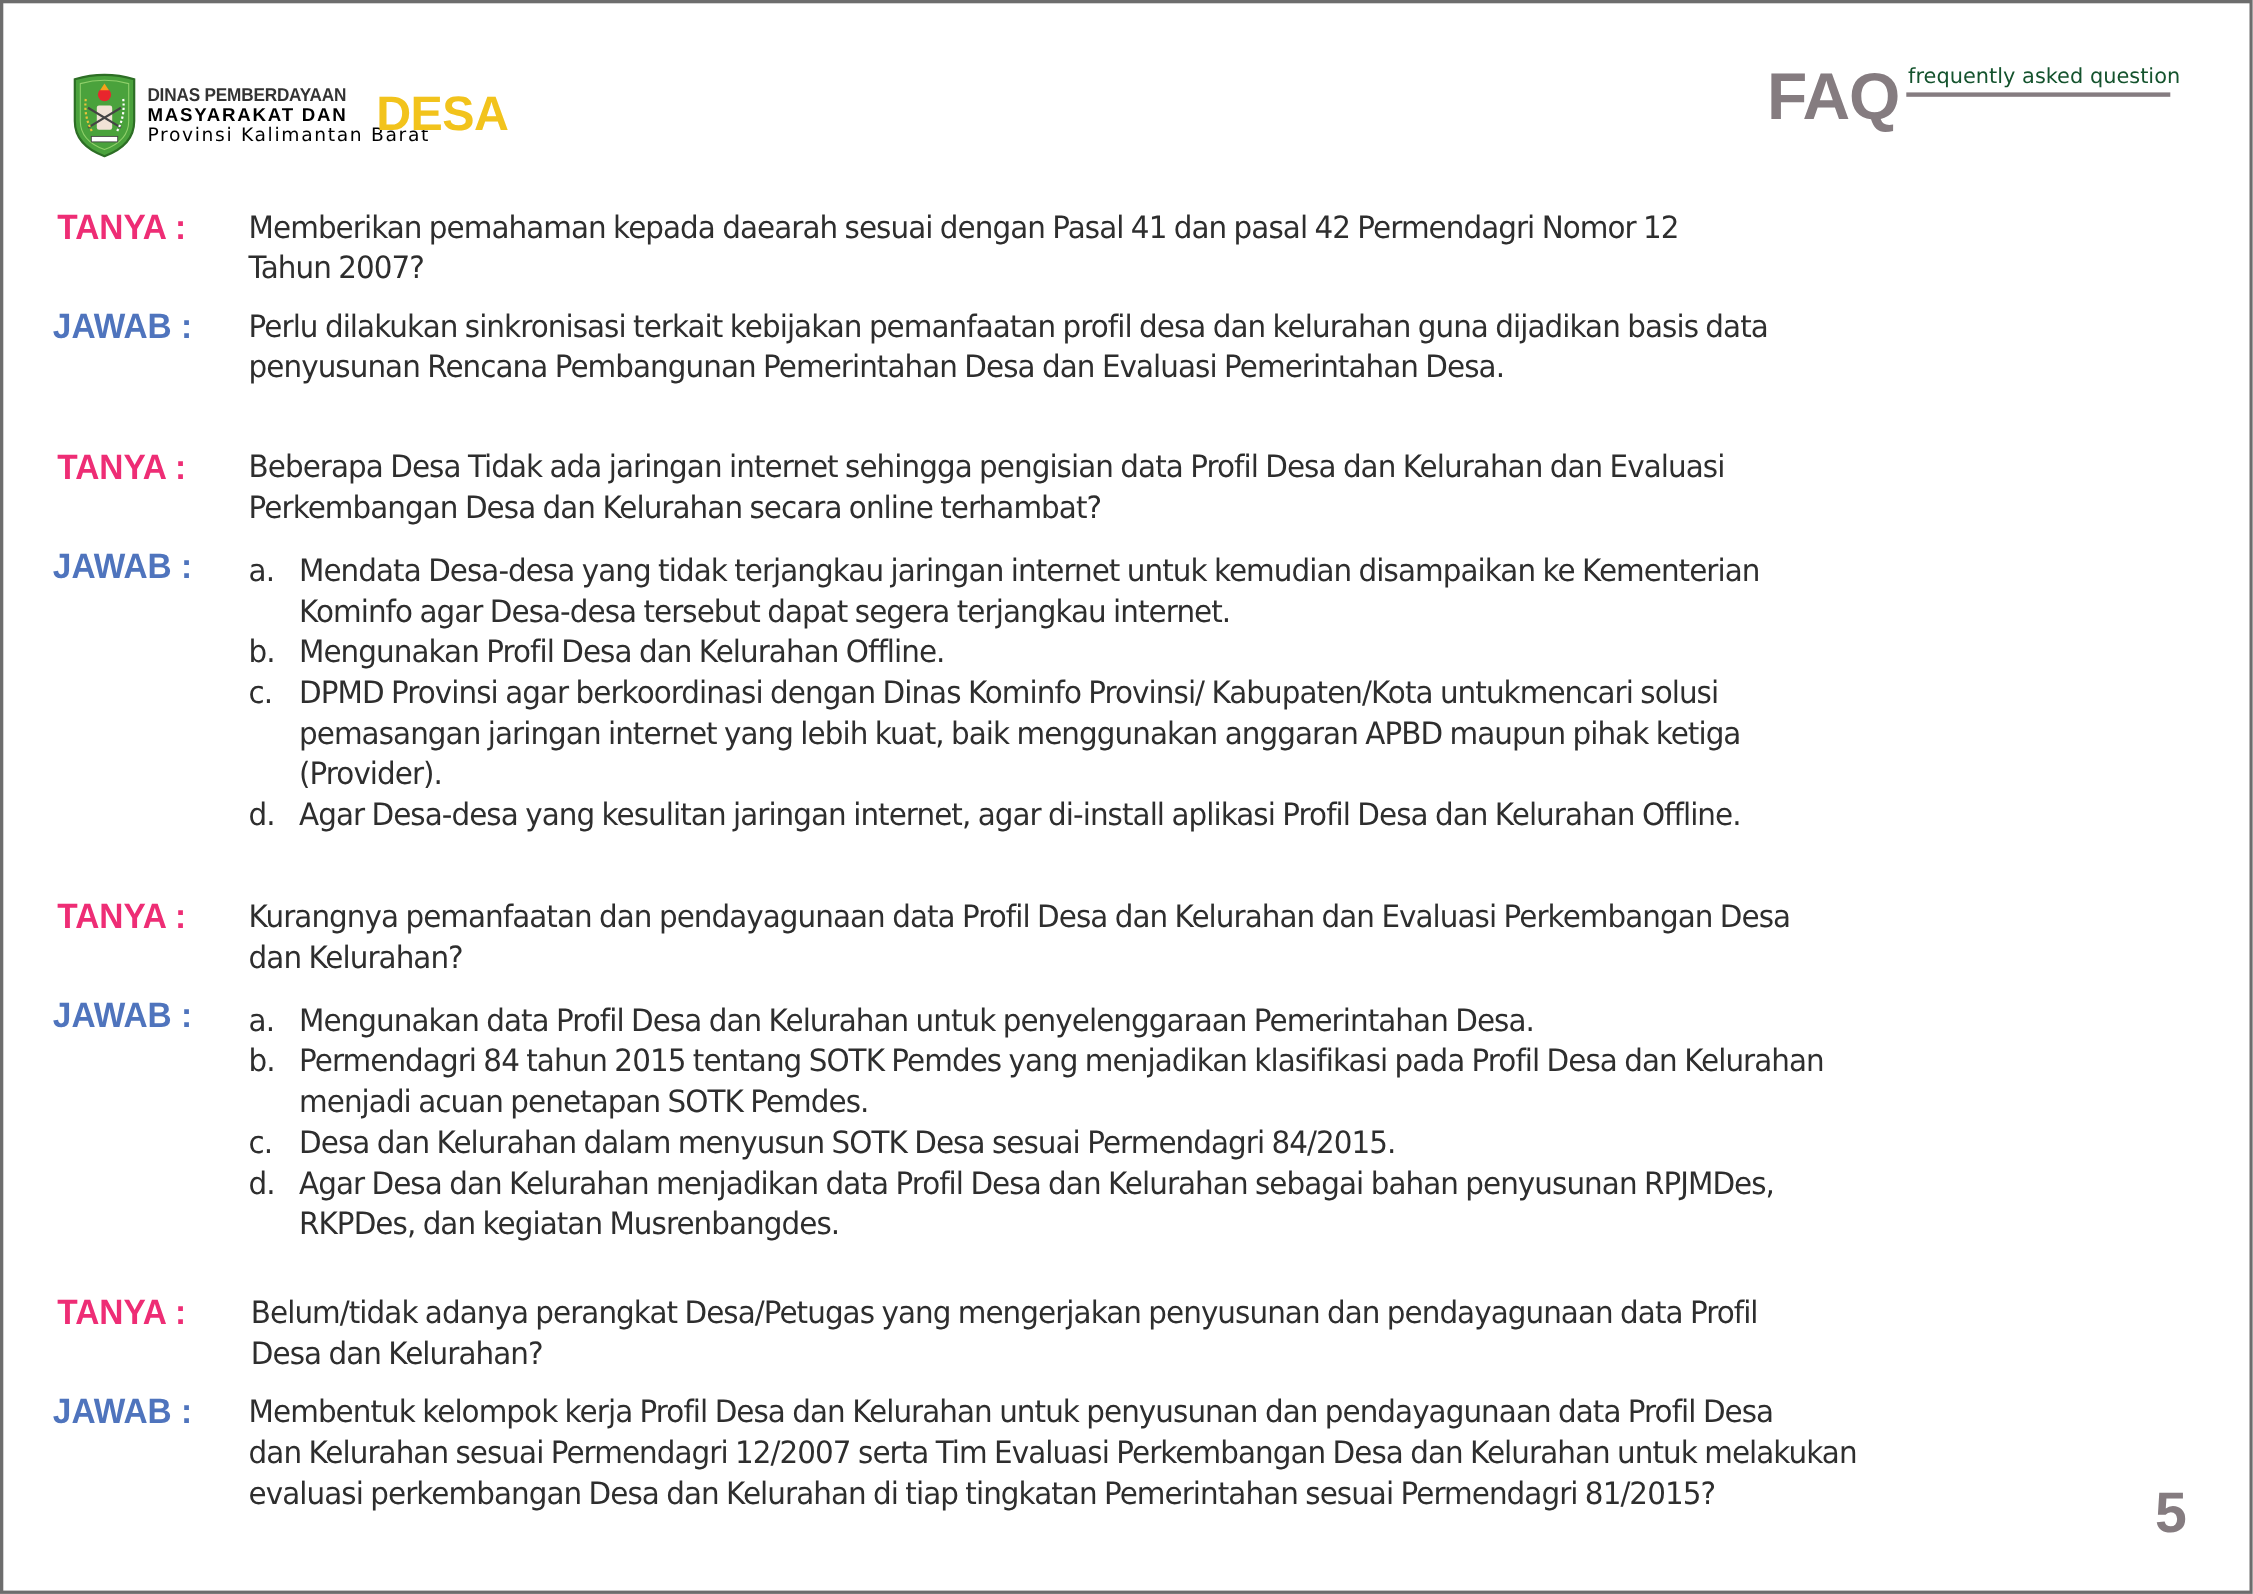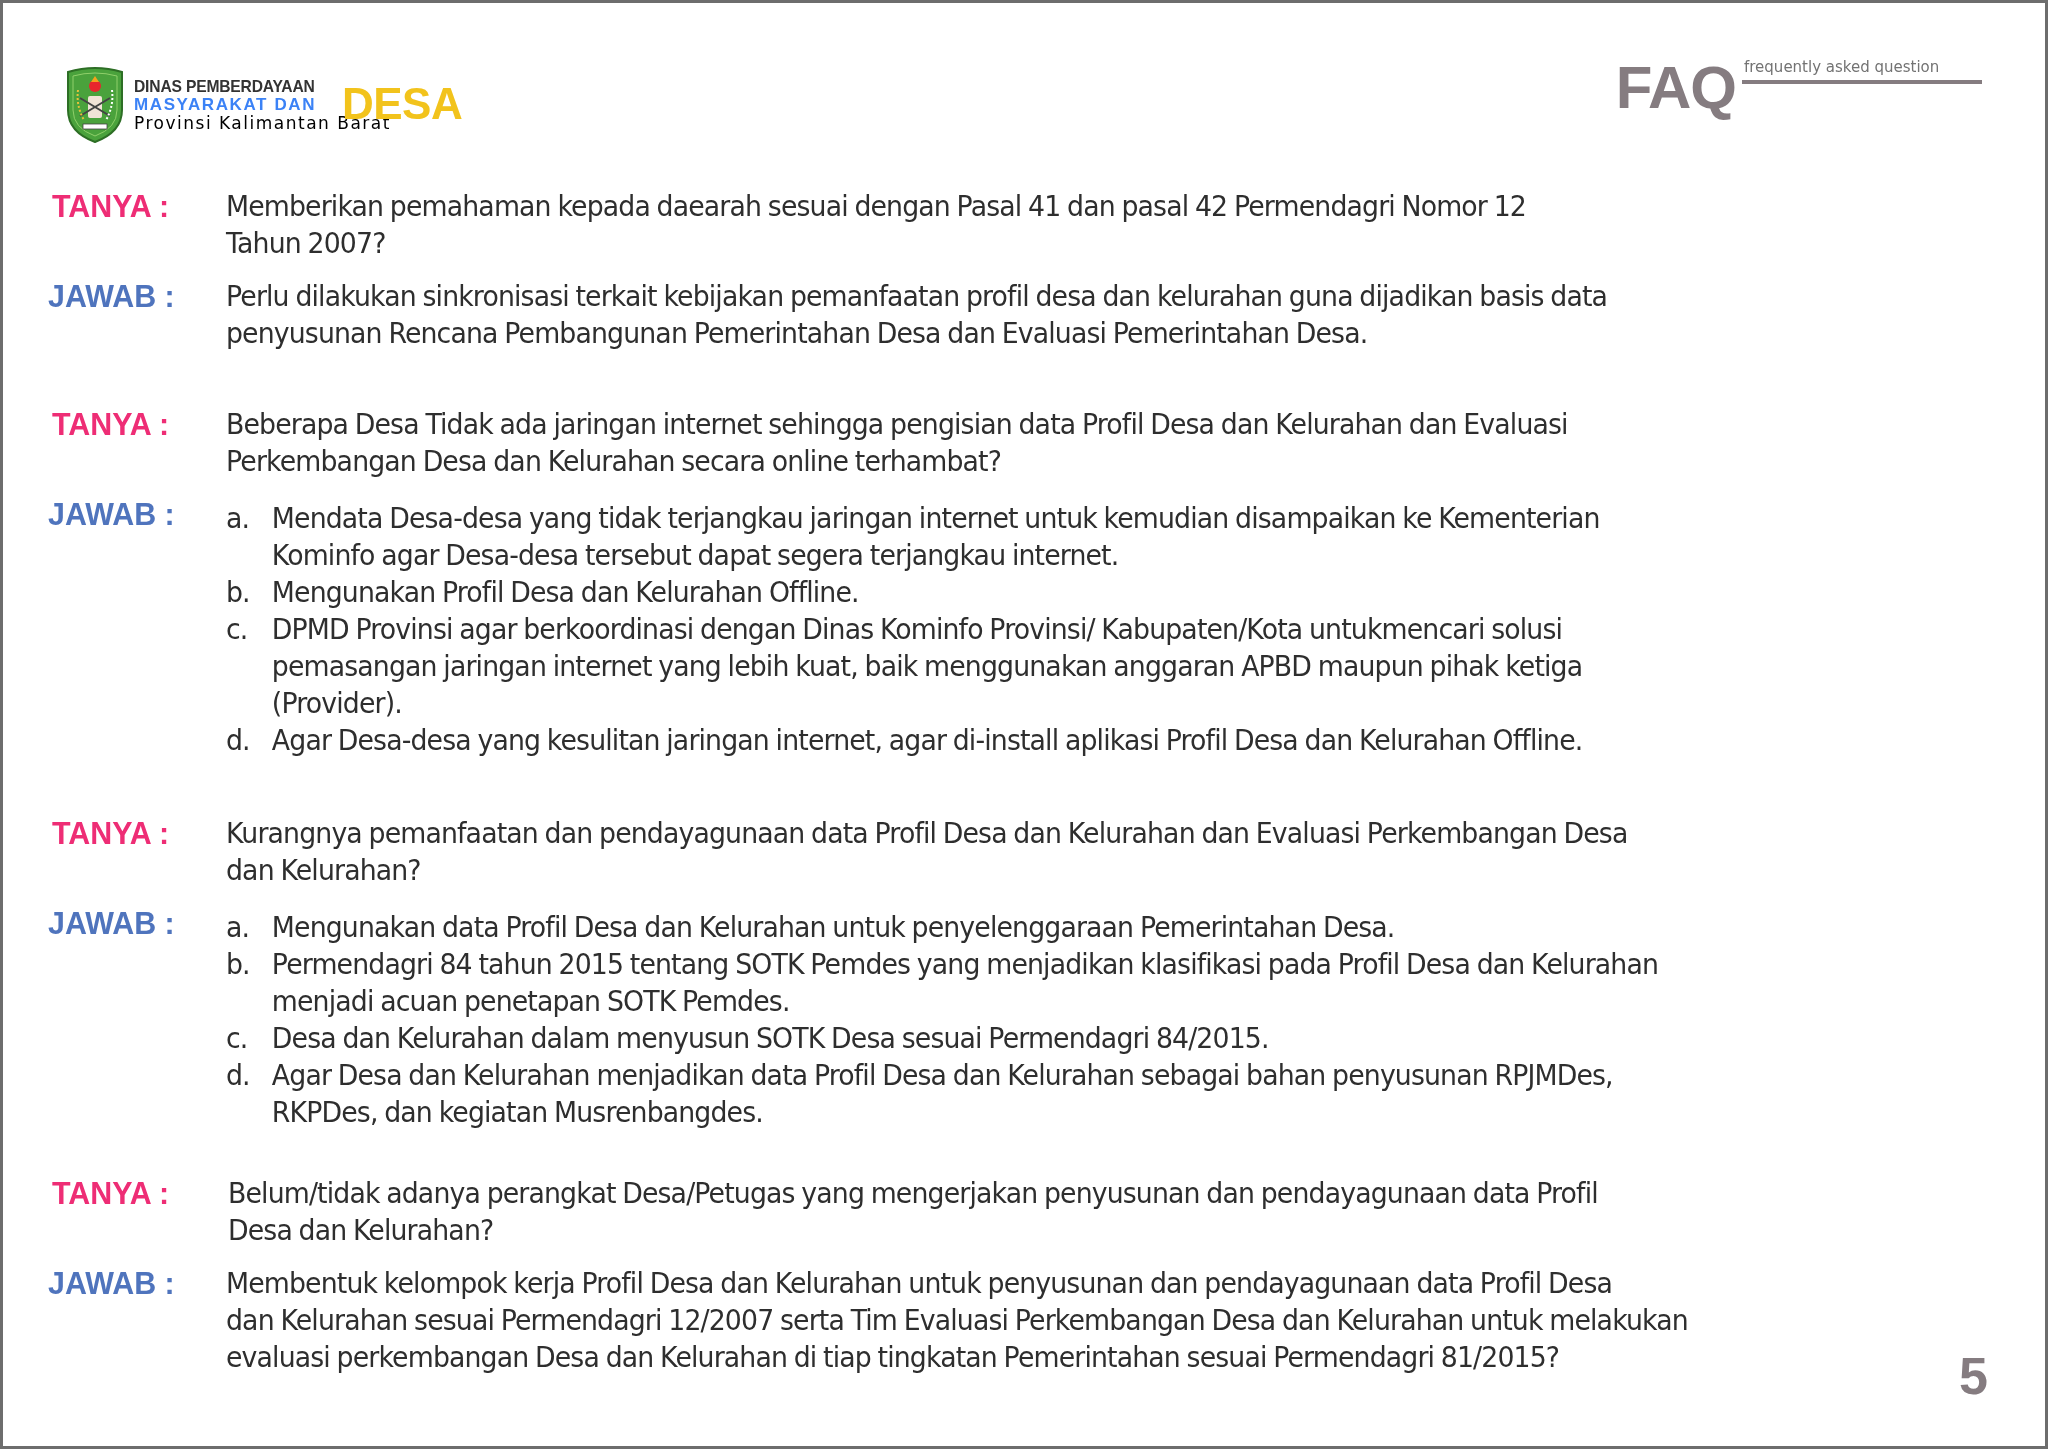--- a/index.html
+++ b/index.html
@@ -55,7 +55,7 @@
     }
     .faq-sub-wrap { margin-left: 6px; margin-bottom: 2px; }
     .faq-sub {
-      font-family: "DejaVu Sans", sans-serif; font-size: 15px; color: #737373;
+      font-family: "DejaVu Sans", sans-serif; font-size: 19px; color: #14532d;
       padding-left: 2px; padding-bottom: 4px; white-space: nowrap;
     }
     .faq-underline { height: 4px; background: #857c80; width: 240px; }

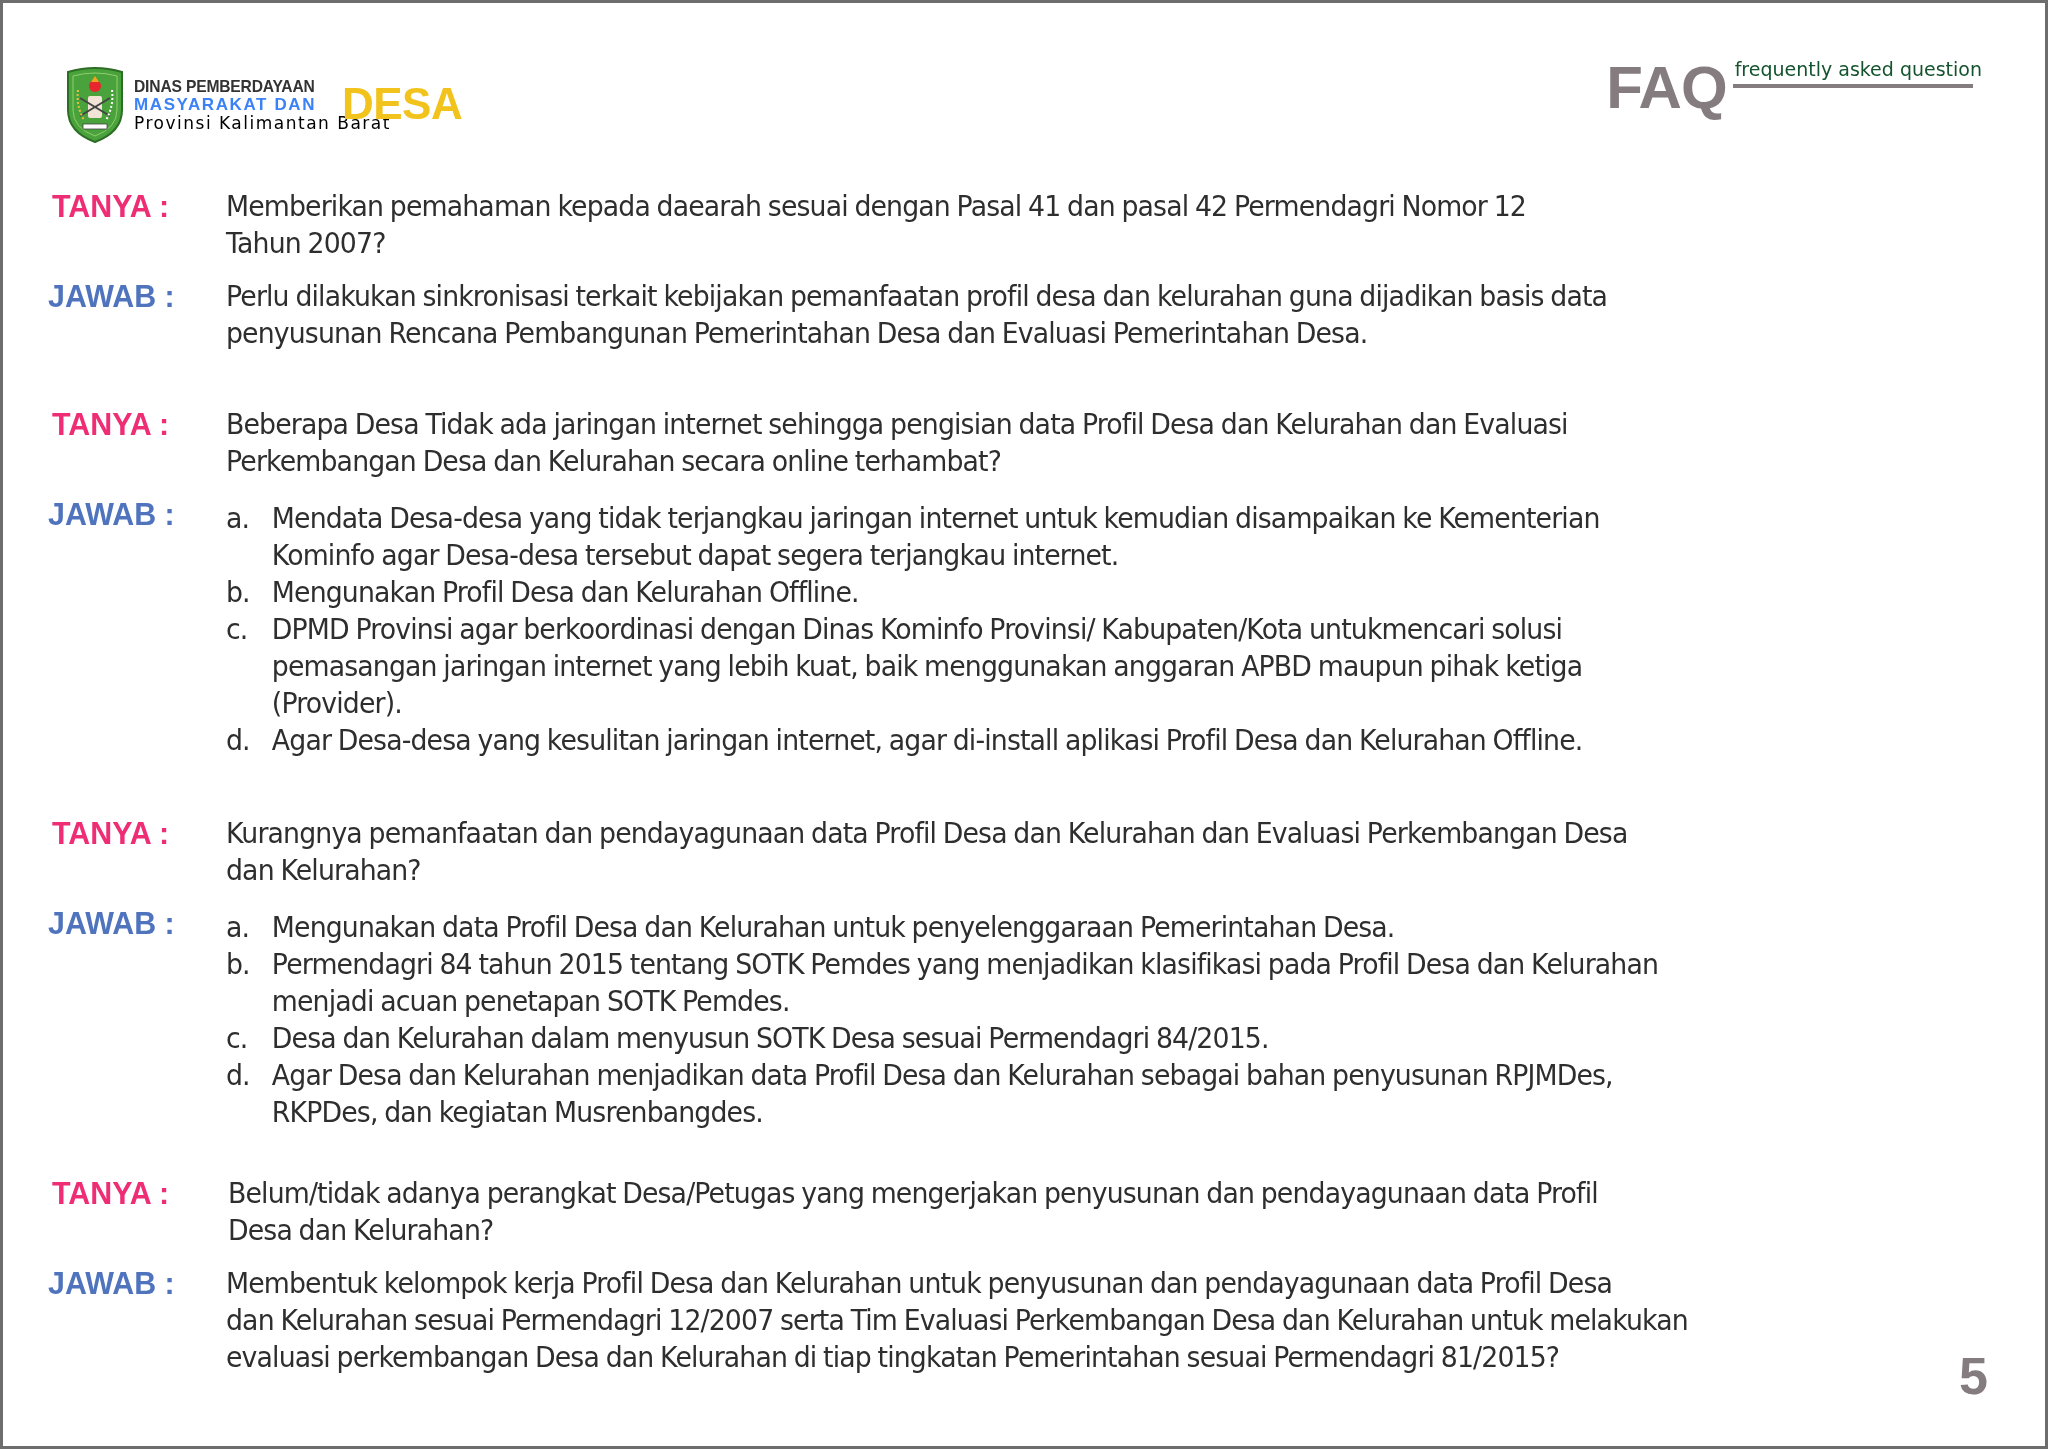--- a/index.html
+++ b/index.html
@@ -33,7 +33,7 @@
     }
     .logo-line2 {
       font-family: "Liberation Sans", sans-serif; font-weight: bold;
-      font-size: 17px; color: #3b82f6; letter-spacing: 1.6px; margin-top: 1px;
+      font-size: 17px; color: #000000; letter-spacing: 1.6px; margin-top: 1px;
       white-space: nowrap;
     }
     .logo-desa {

